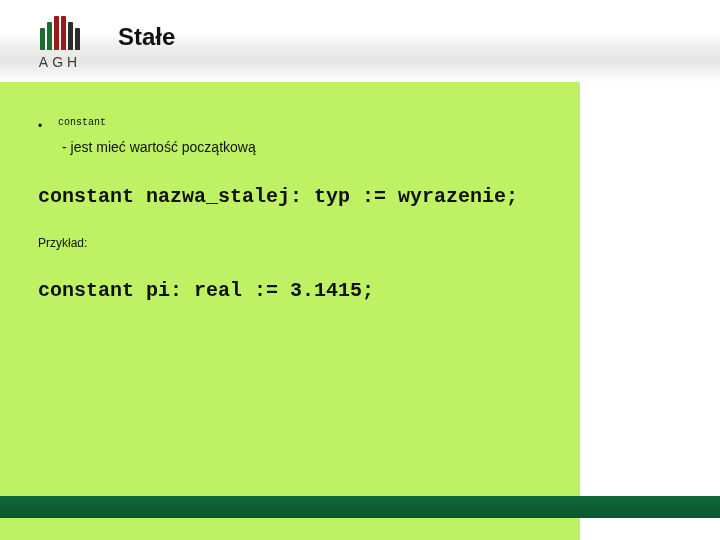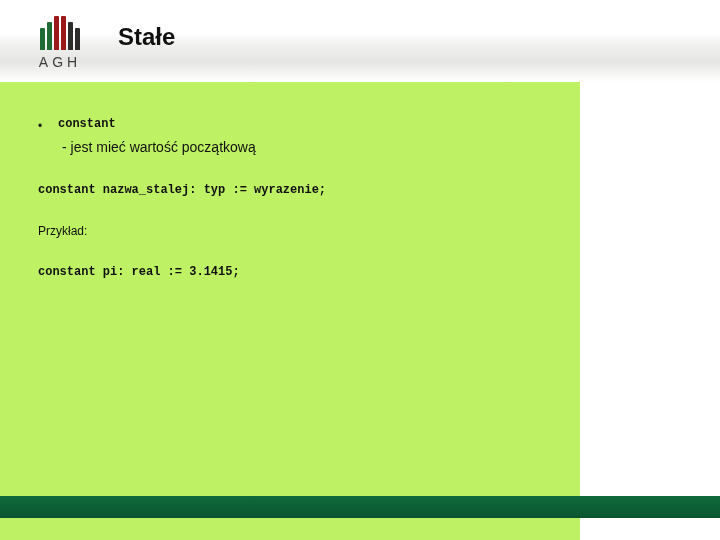--- a/index.html
+++ b/index.html
@@ -89,8 +89,8 @@
   }
   .bullet-head {
     font-family: "Courier New", monospace;
-    font-weight: bold;
-    font-size: 12px;
+    font-weight: normal;
+    font-size: 10px;
   }
   .sub-list {
     margin-left: 24px;

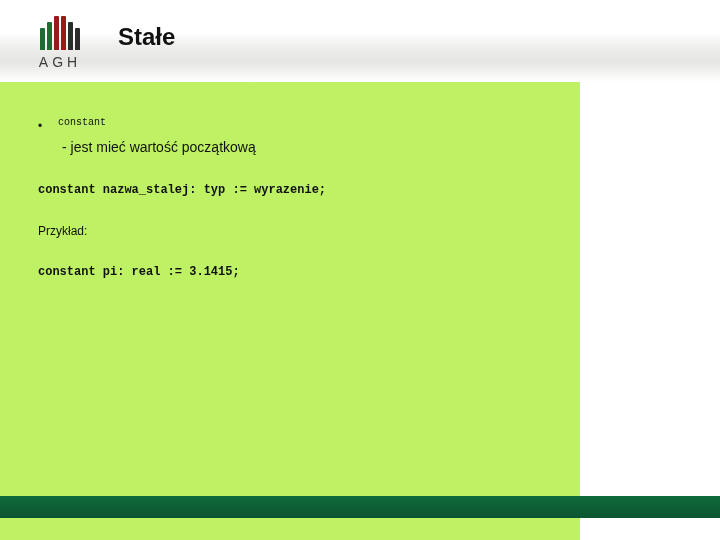--- a/index.html
+++ b/index.html
@@ -102,7 +102,7 @@
   .code-line {
     font-family: "Courier New", monospace;
     font-weight: bold;
-    font-size: 12px;
+    font-size: 20px;
     margin-top: 24px;
   }
   .example-label {

